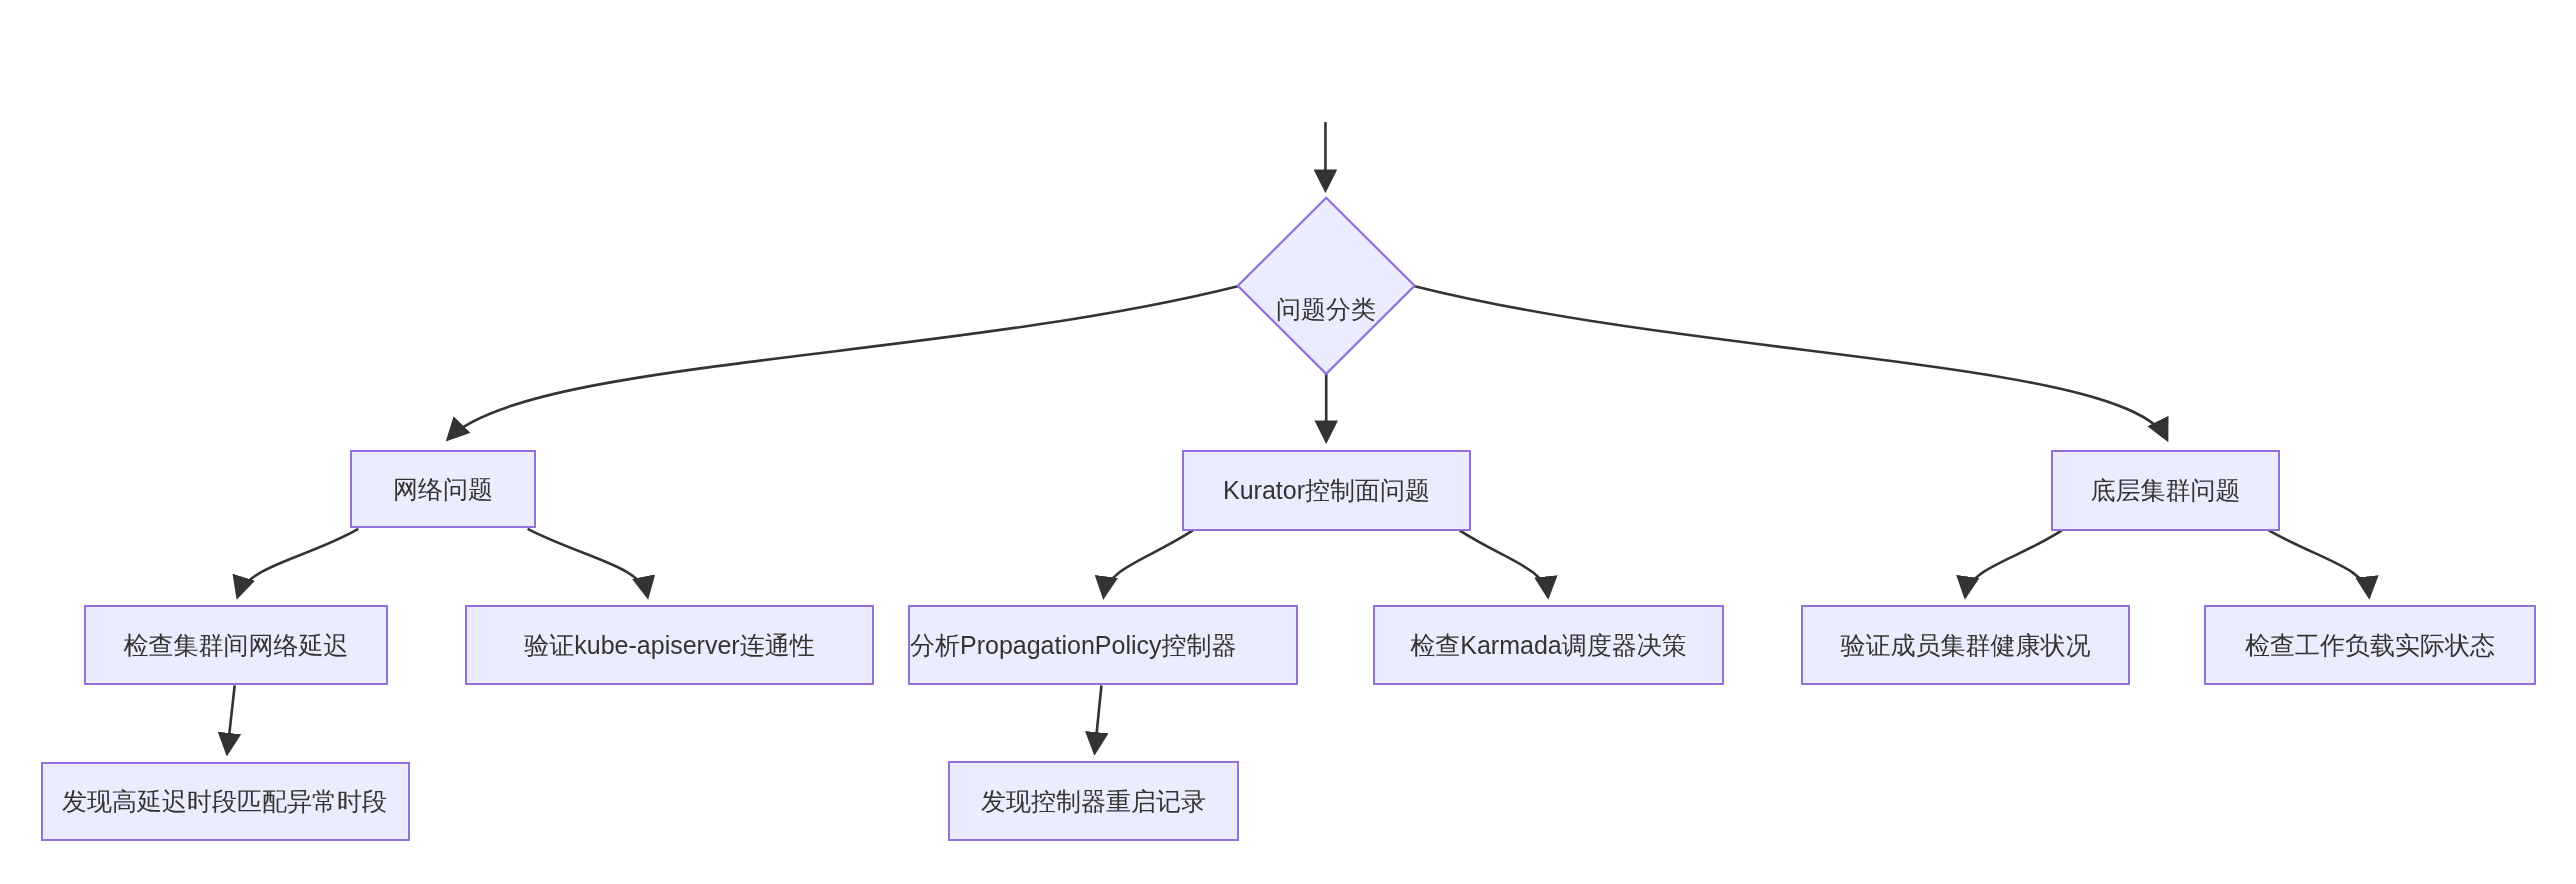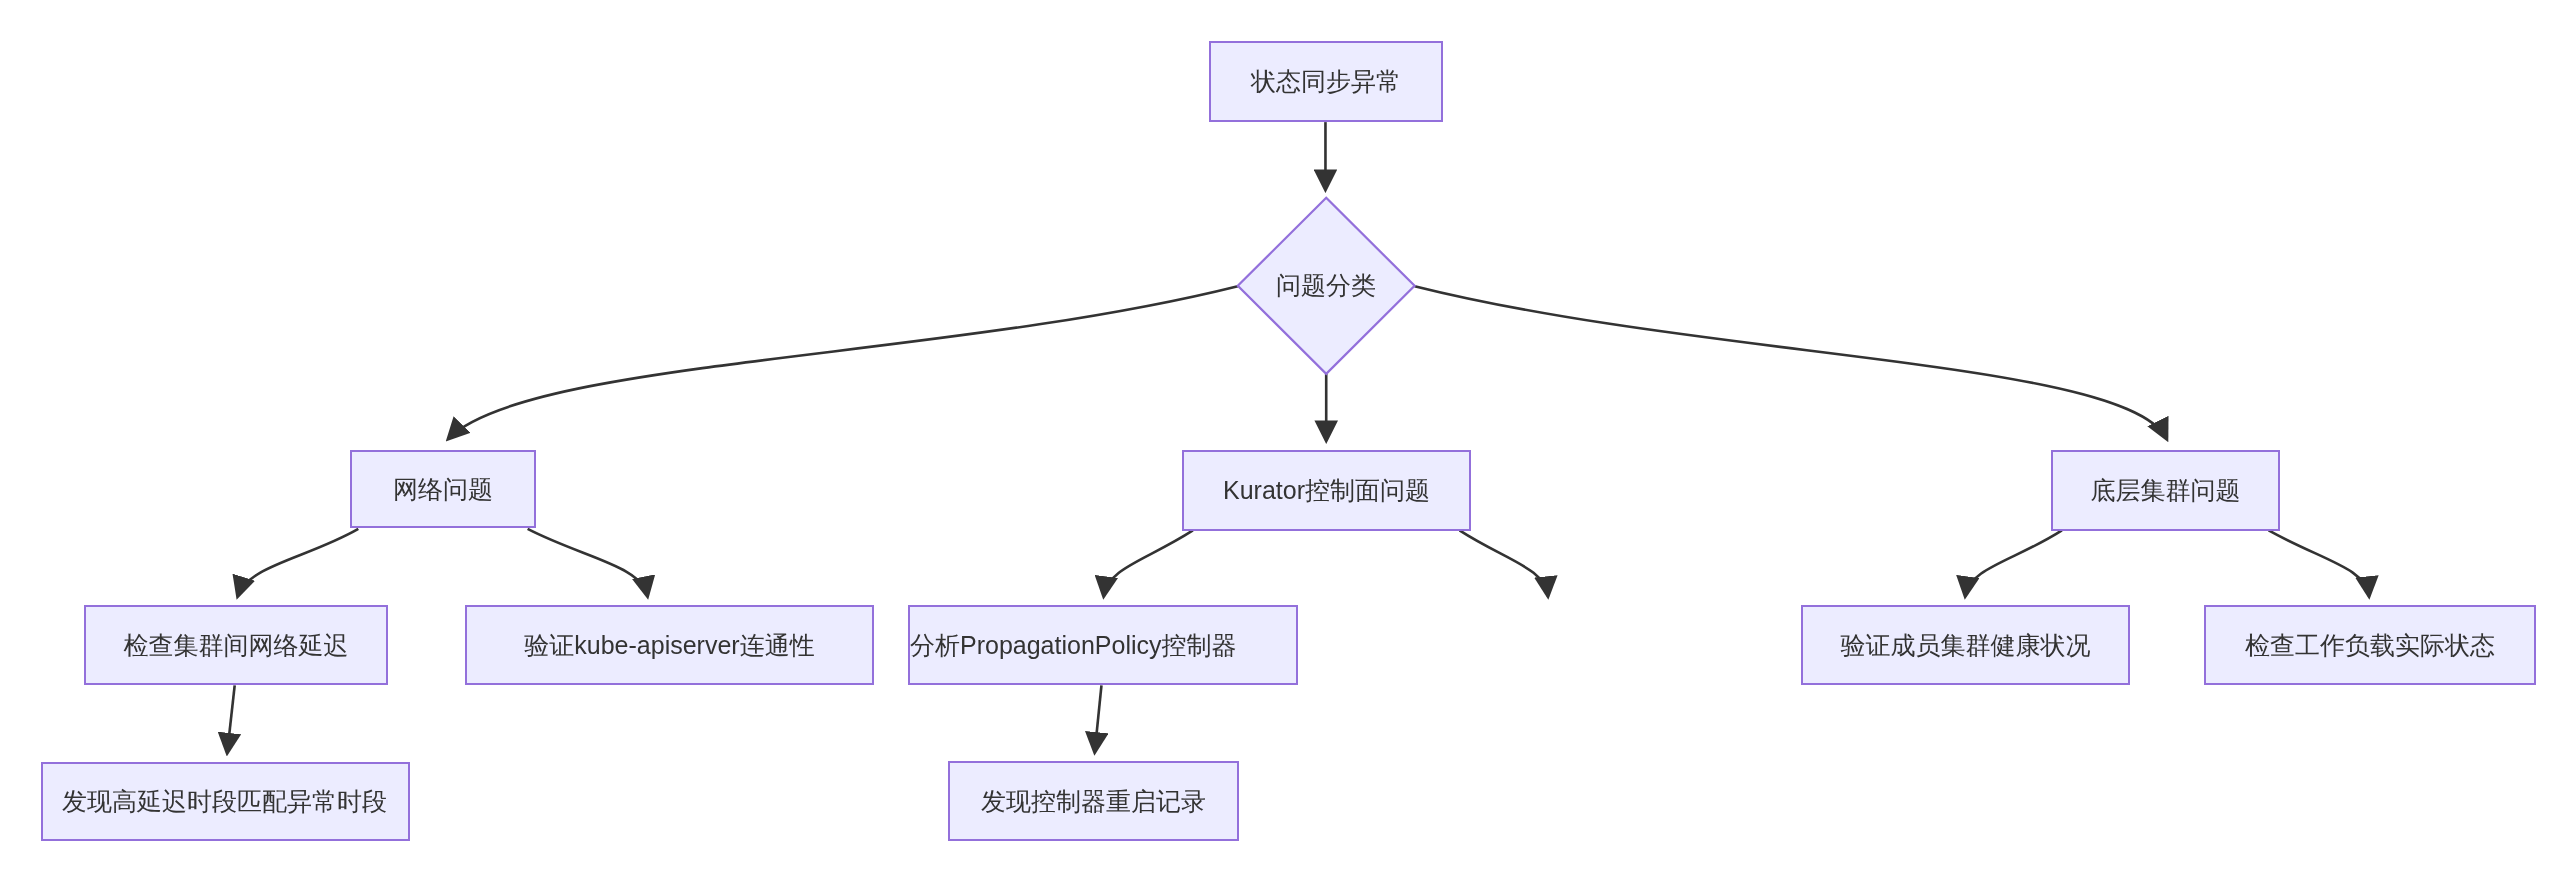--- a/index.html
+++ b/index.html
@@ -57,9 +57,6 @@
     <polygon points="1770,264 1888,381.5 1770,499 1652,381.5" fill="#ECECFF" stroke="#9370DB" stroke-width="3"></polygon>
   </svg>
 
-  <div class="node" style="left:1209px;top:41px;width:234px;height:81px">
-    <span>状态同步异常</span>
-  </div>
 
   <div class="diamond-label" style="left:1251px;top:270px;width:150px;height:30px">
     <span>问题分类</span>

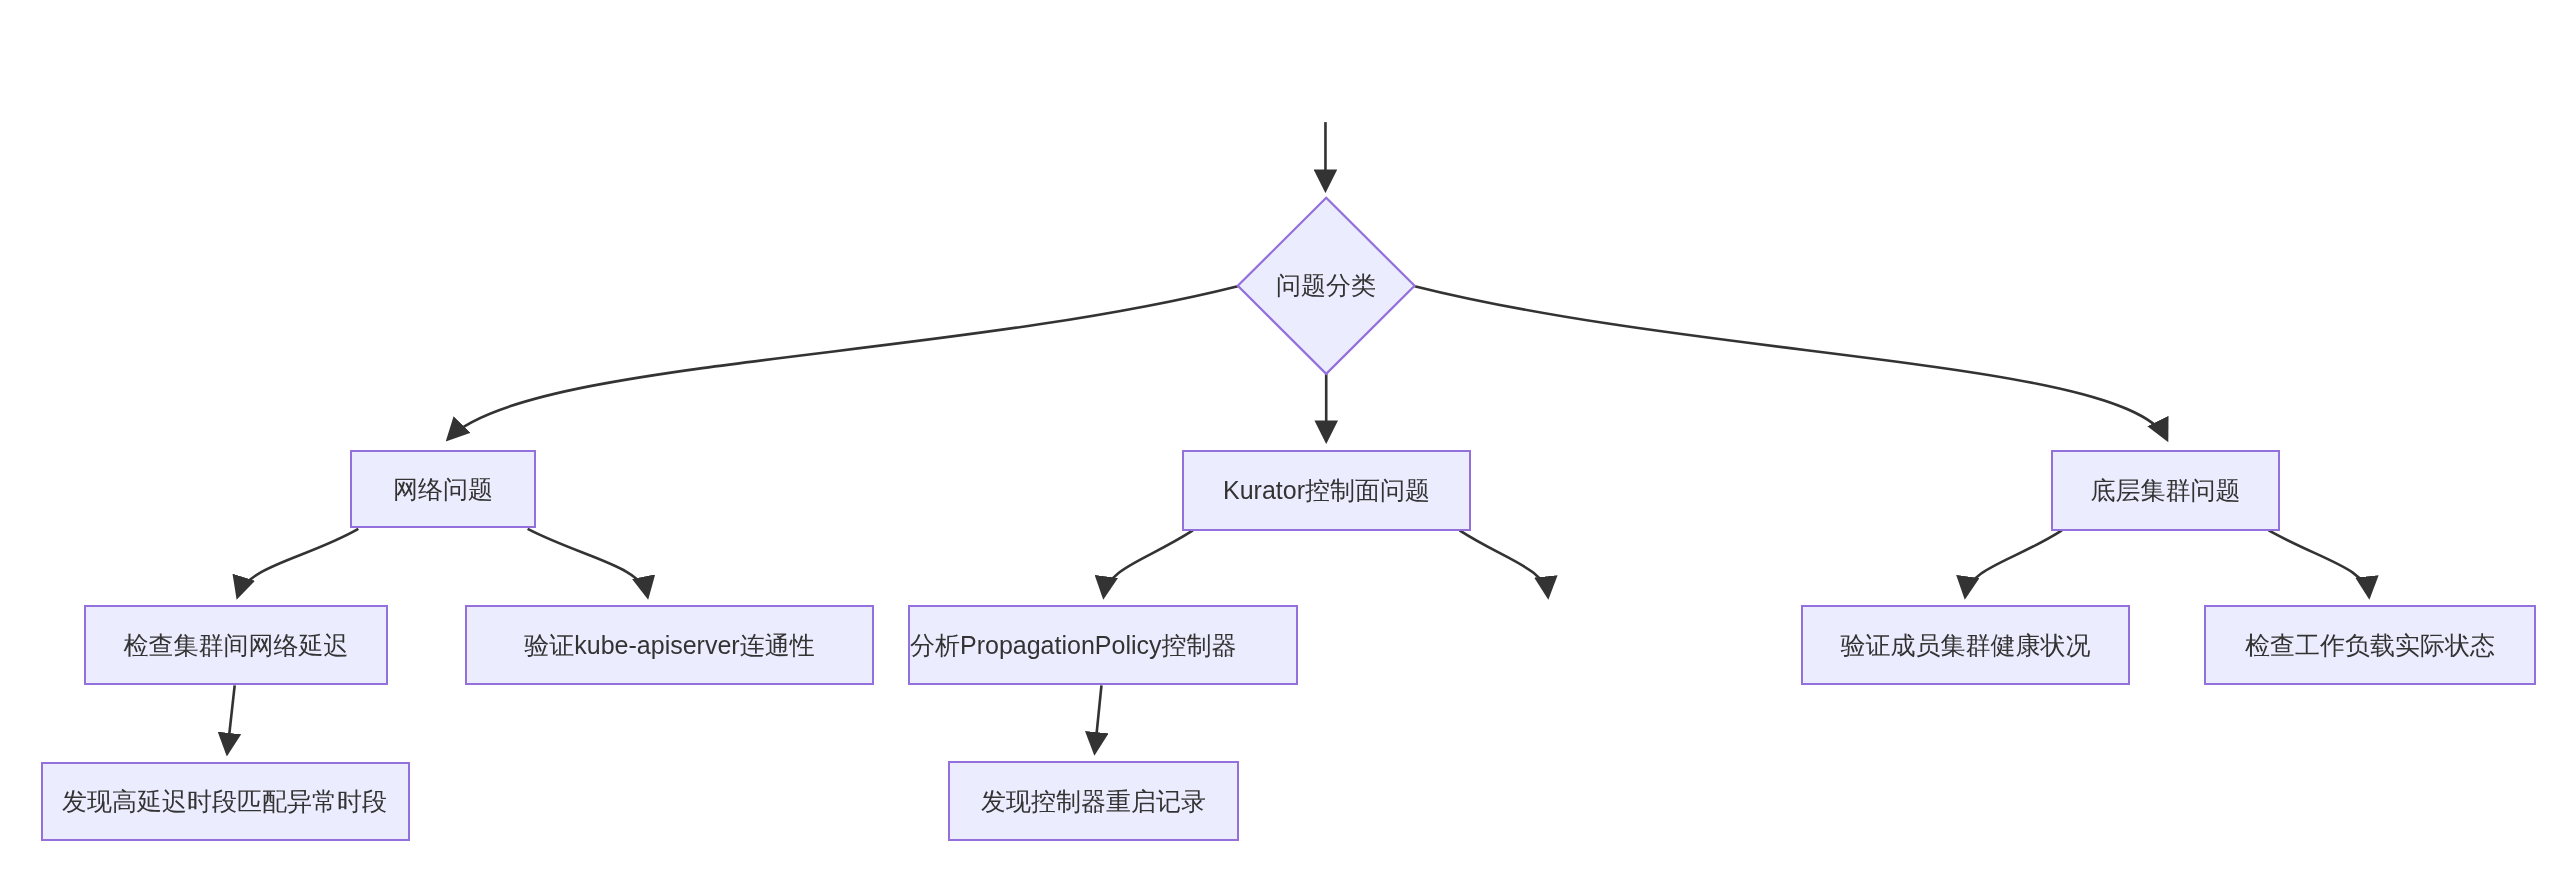--- a/index.html
+++ b/index.html
@@ -24,7 +24,7 @@
     position:absolute; box-sizing:border-box;
     display:flex; align-items:center; justify-content:center;
     color:var(--text); font-size:25px; white-space:nowrap;
-    background:transparent; border:none;
+    background:transparent; border:none;margin-top:24px;
   }
 </style>
 </head>

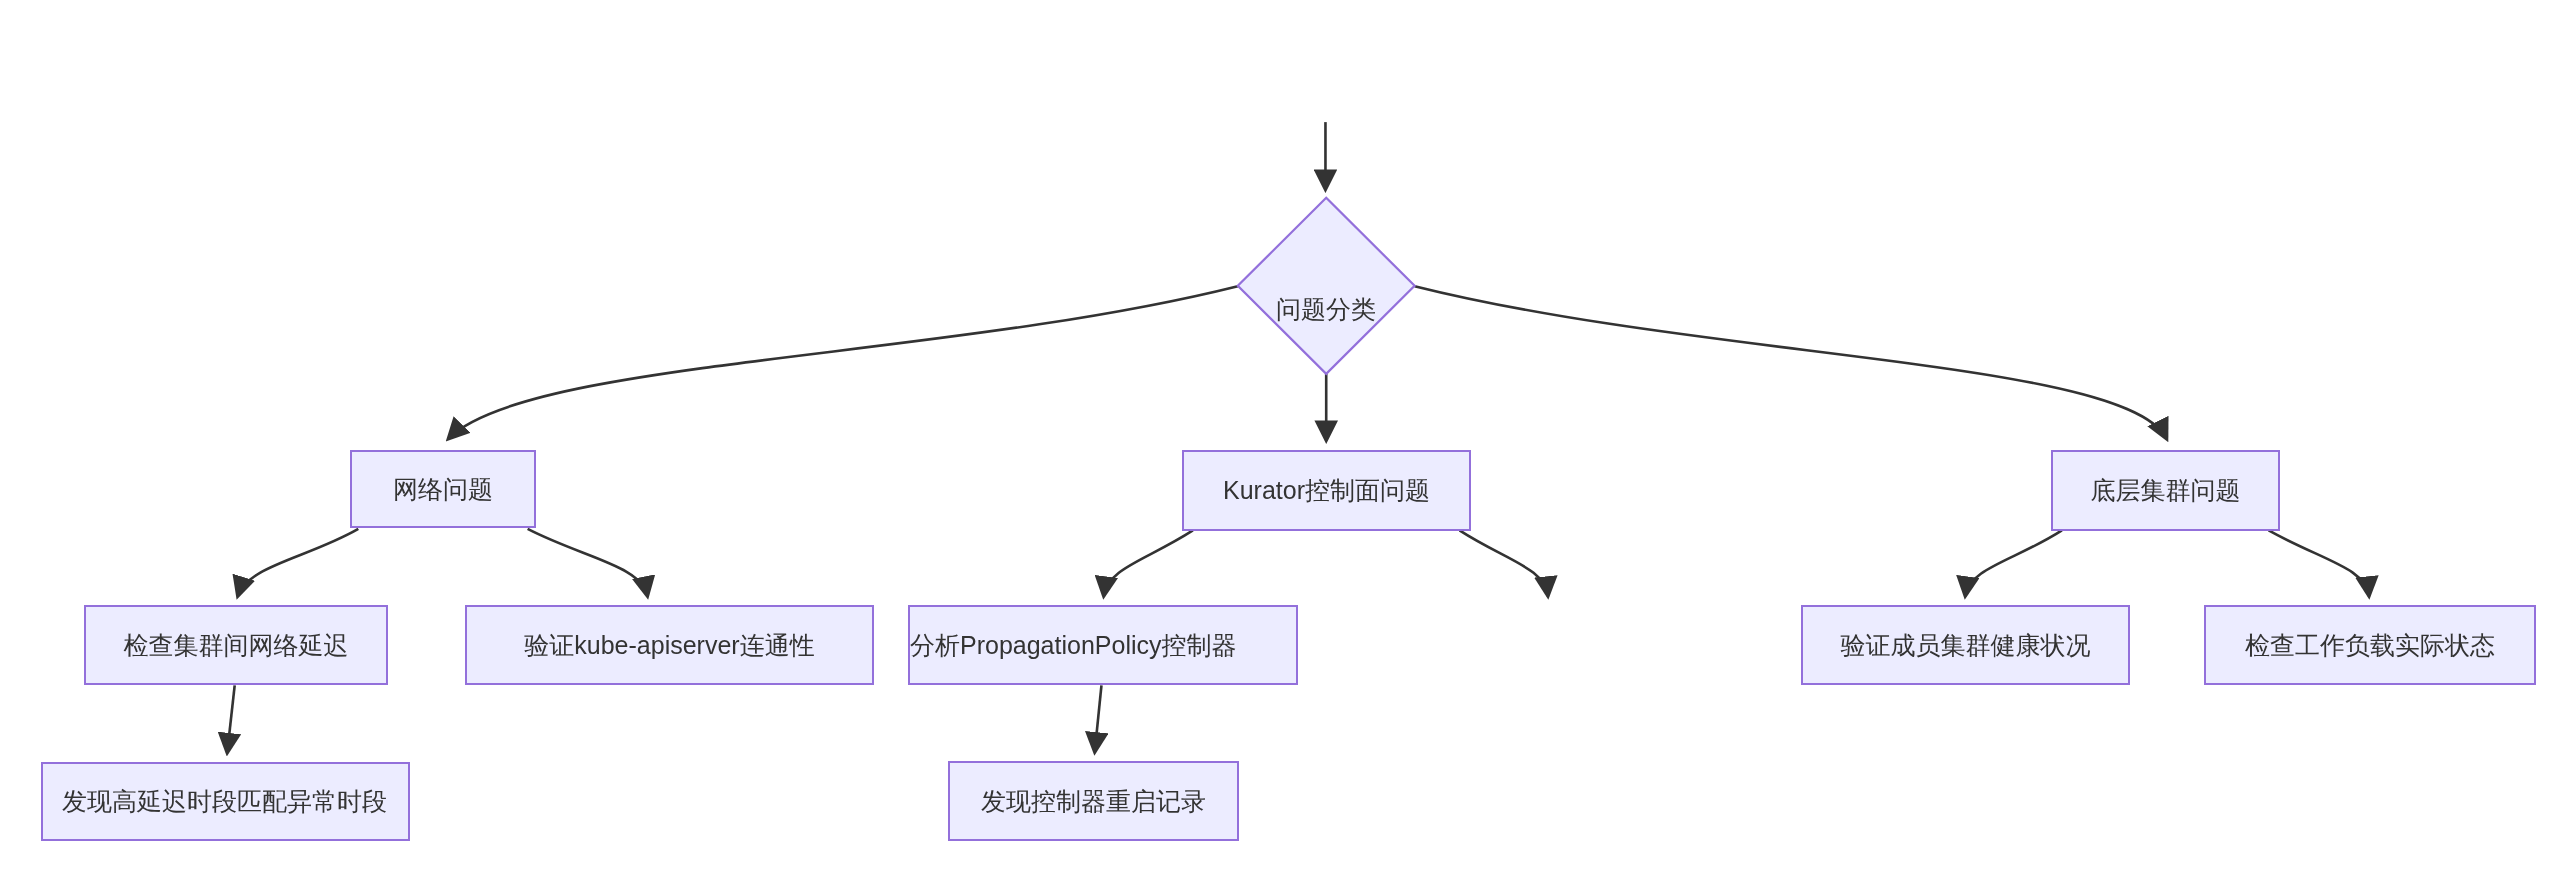--- a/index.html
+++ b/index.html
@@ -81,6 +81,9 @@
   <div class="node clip-l2" style="left:908px;top:605px;width:390px;height:80px">
     <span>分析PropagationPolicy控制器</span>
   </div>
+  <div class="node" style="left:1373px;top:605px;width:351px;height:80px">
+    <span>检查Karmada调度器决策</span>
+  </div>
   <div class="node" style="left:1801px;top:605px;width:329px;height:80px">
     <span>验证成员集群健康状况</span>
   </div>

